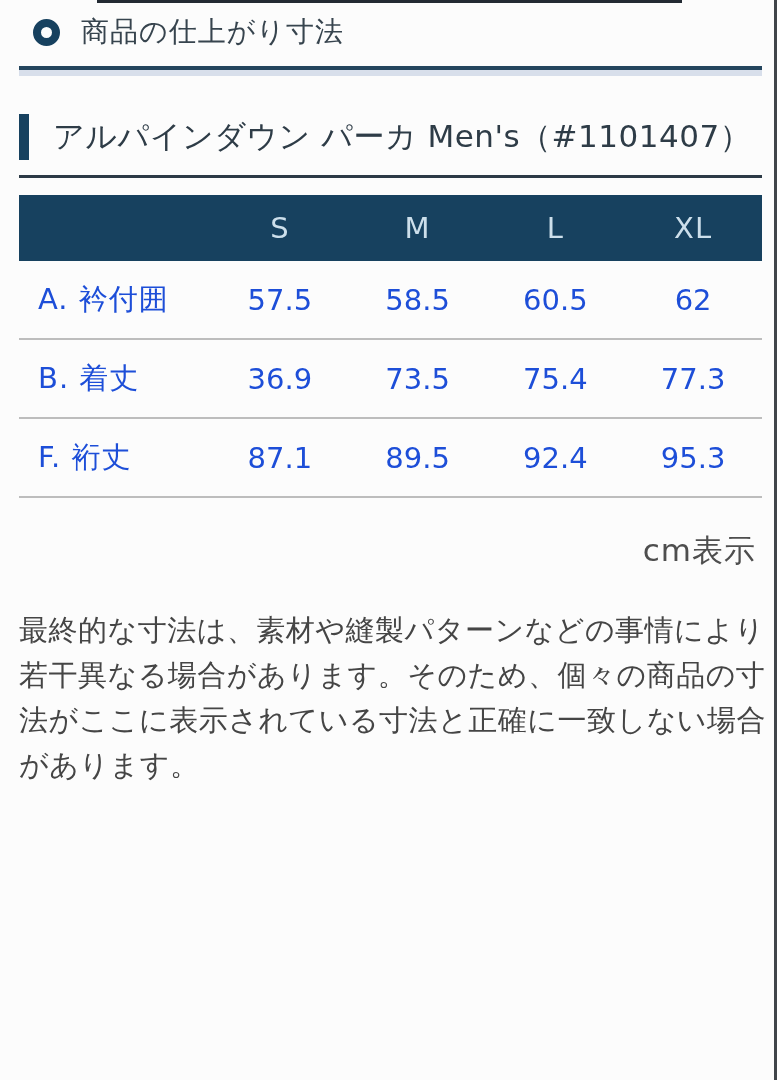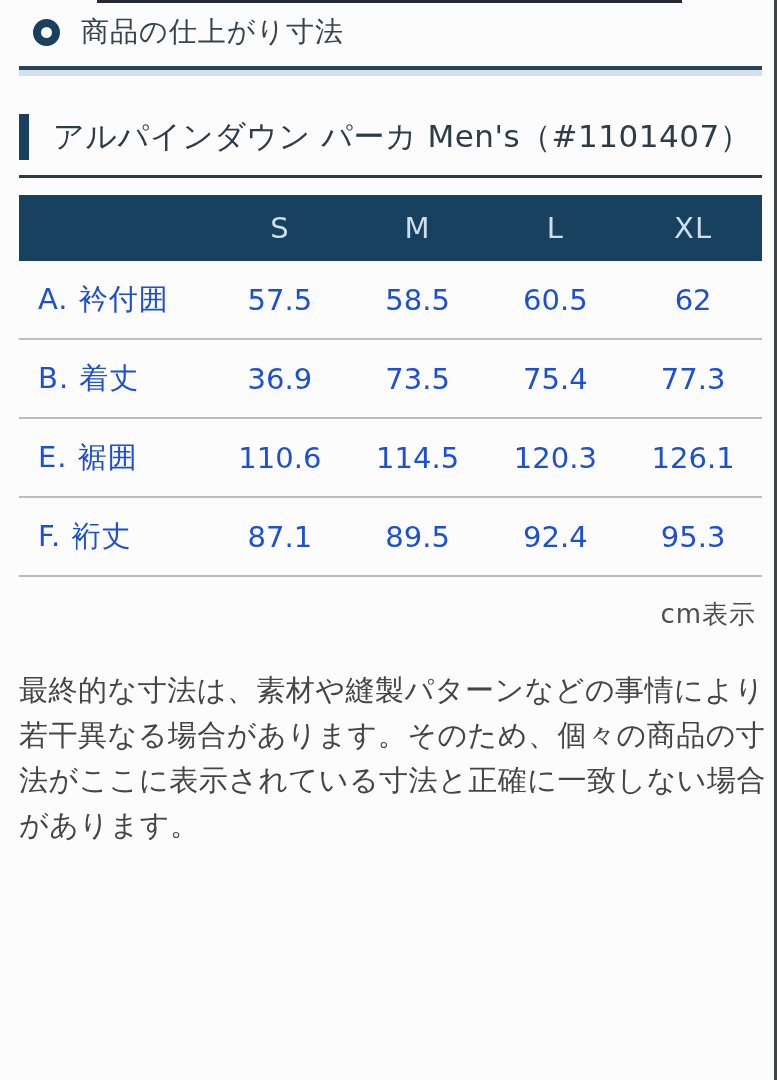--- a/index.html
+++ b/index.html
@@ -189,13 +189,6 @@
       <td>77.3</td>
     </tr>
     <tr>
-      <td class="label">E. 裾囲</td>
-      <td>110.6</td>
-      <td>114.5</td>
-      <td>120.3</td>
-      <td>126.1</td>
-    </tr>
-    <tr>
       <td class="label">F. 裄丈</td>
       <td>87.1</td>
       <td>89.5</td>

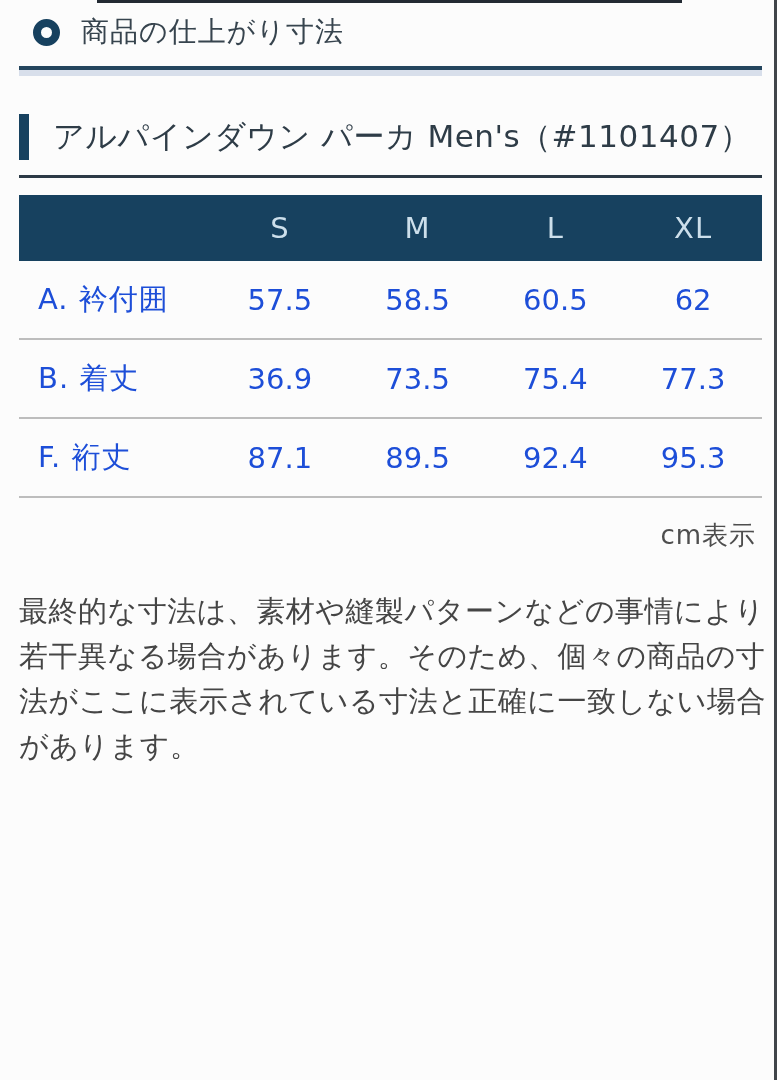--- a/index.html
+++ b/index.html
@@ -114,10 +114,10 @@
   }
 
   .unit-note {
-    margin: 20px 0 0 19px;
+    margin: 32px 0 0 19px;
     width: 737px;
     text-align: right;
-    font-size: 26px;
+    font-size: 31px;
     color: #4e4e4e;
     letter-spacing: 1px;
   }

